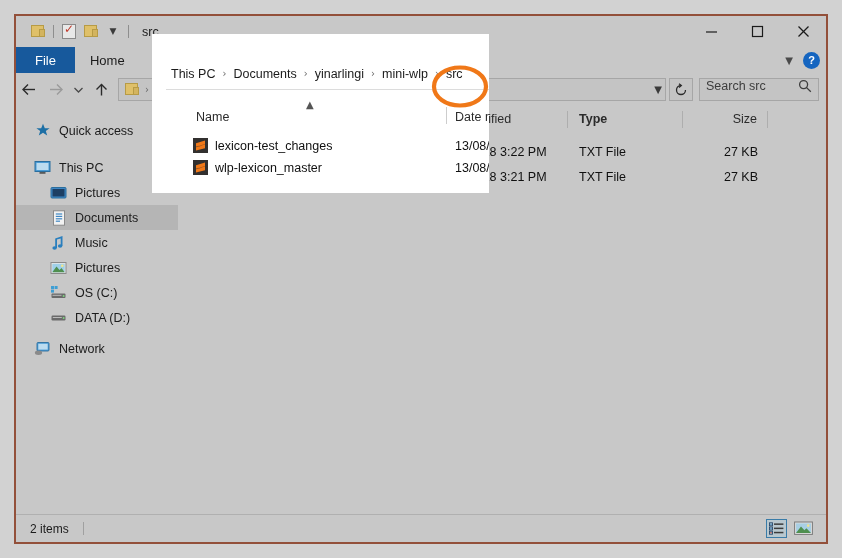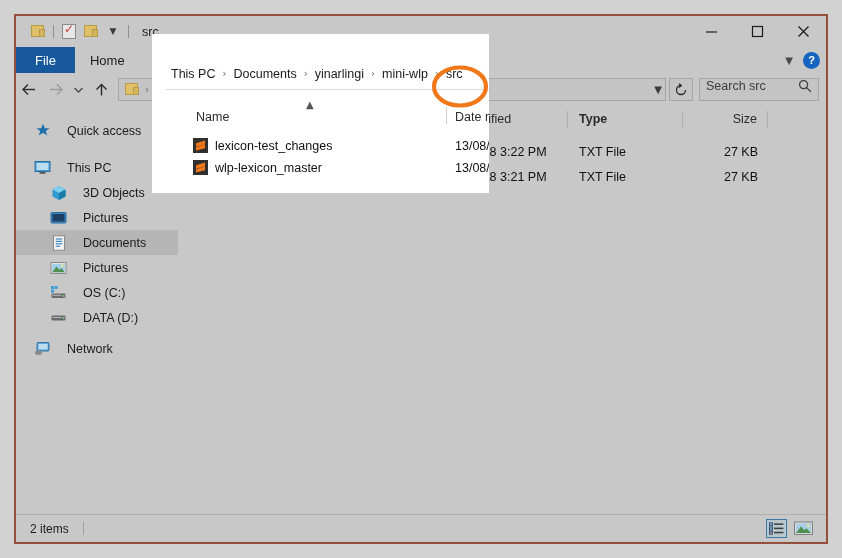--- a/index.html
+++ b/index.html
@@ -281,7 +281,7 @@
     height: 25px;
     display: flex;
     align-items: center;
-    gap: 16px;
+    gap: 8px;
     padding-left: 18px;
     font-size: 12.5px;
     color: #1b1b1b;

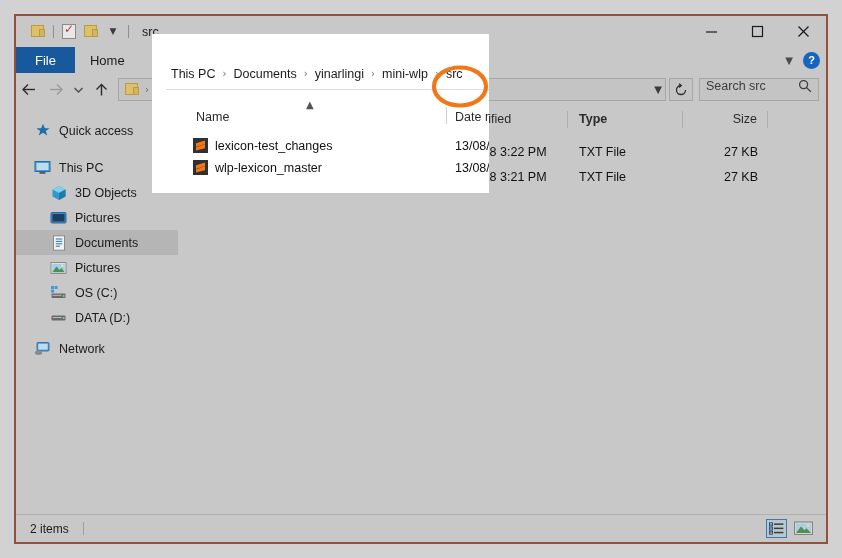--- a/index.html
+++ b/index.html
@@ -581,16 +581,6 @@
             </svg>
         </span>
         <span>This PC</span>
-      </div>
-      <div class="nav-item indent">
-        <span class="nav-ico">
-          <svg width="16" height="16" viewBox="0 0 16 16">
-              <polygon points="8,1 14.5,4.4 14.5,11.6 8,15 1.5,11.6 1.5,4.4" fill="#2e9ad0"></polygon>
-              <polygon points="8,1 14.5,4.4 8,8 1.5,4.4" fill="#7fd0ee"></polygon>
-              <polygon points="8,8 14.5,4.4 14.5,11.6 8,15" fill="#1d7ba8"></polygon>
-            </svg>
-        </span>
-        <span>3D Objects</span>
       </div>
       <div class="nav-item indent">
         <span class="nav-ico">

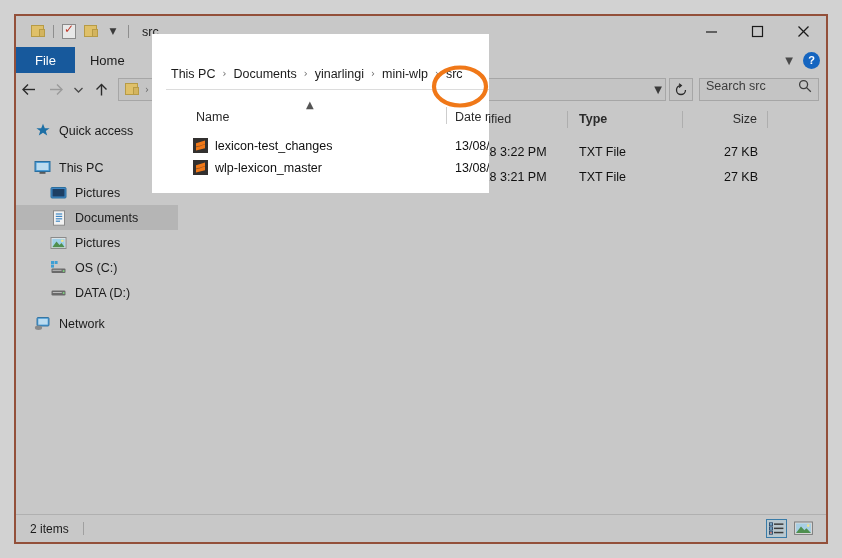--- a/index.html
+++ b/index.html
@@ -602,6 +602,16 @@
             </svg>
         </span>
         <span>Documents</span>
+      </div>
+      <div class="nav-item indent">
+        <span class="nav-ico">
+          <svg width="14" height="16" viewBox="0 0 14 16">
+              <path d="M10.5,1 L10.5,11 L8.7,11 L8.7,3.6 L5,4.6 L5,13 L3.2,13 L3.2,3.4 Z" fill="#2a7fbe"></path>
+              <ellipse cx="2.6" cy="13" rx="2.2" ry="1.8" fill="#2a7fbe"></ellipse>
+              <ellipse cx="8.1" cy="11" rx="2.2" ry="1.8" fill="#2a7fbe"></ellipse>
+            </svg>
+        </span>
+        <span>Music</span>
       </div>
       <div class="nav-item indent">
         <span class="nav-ico">

